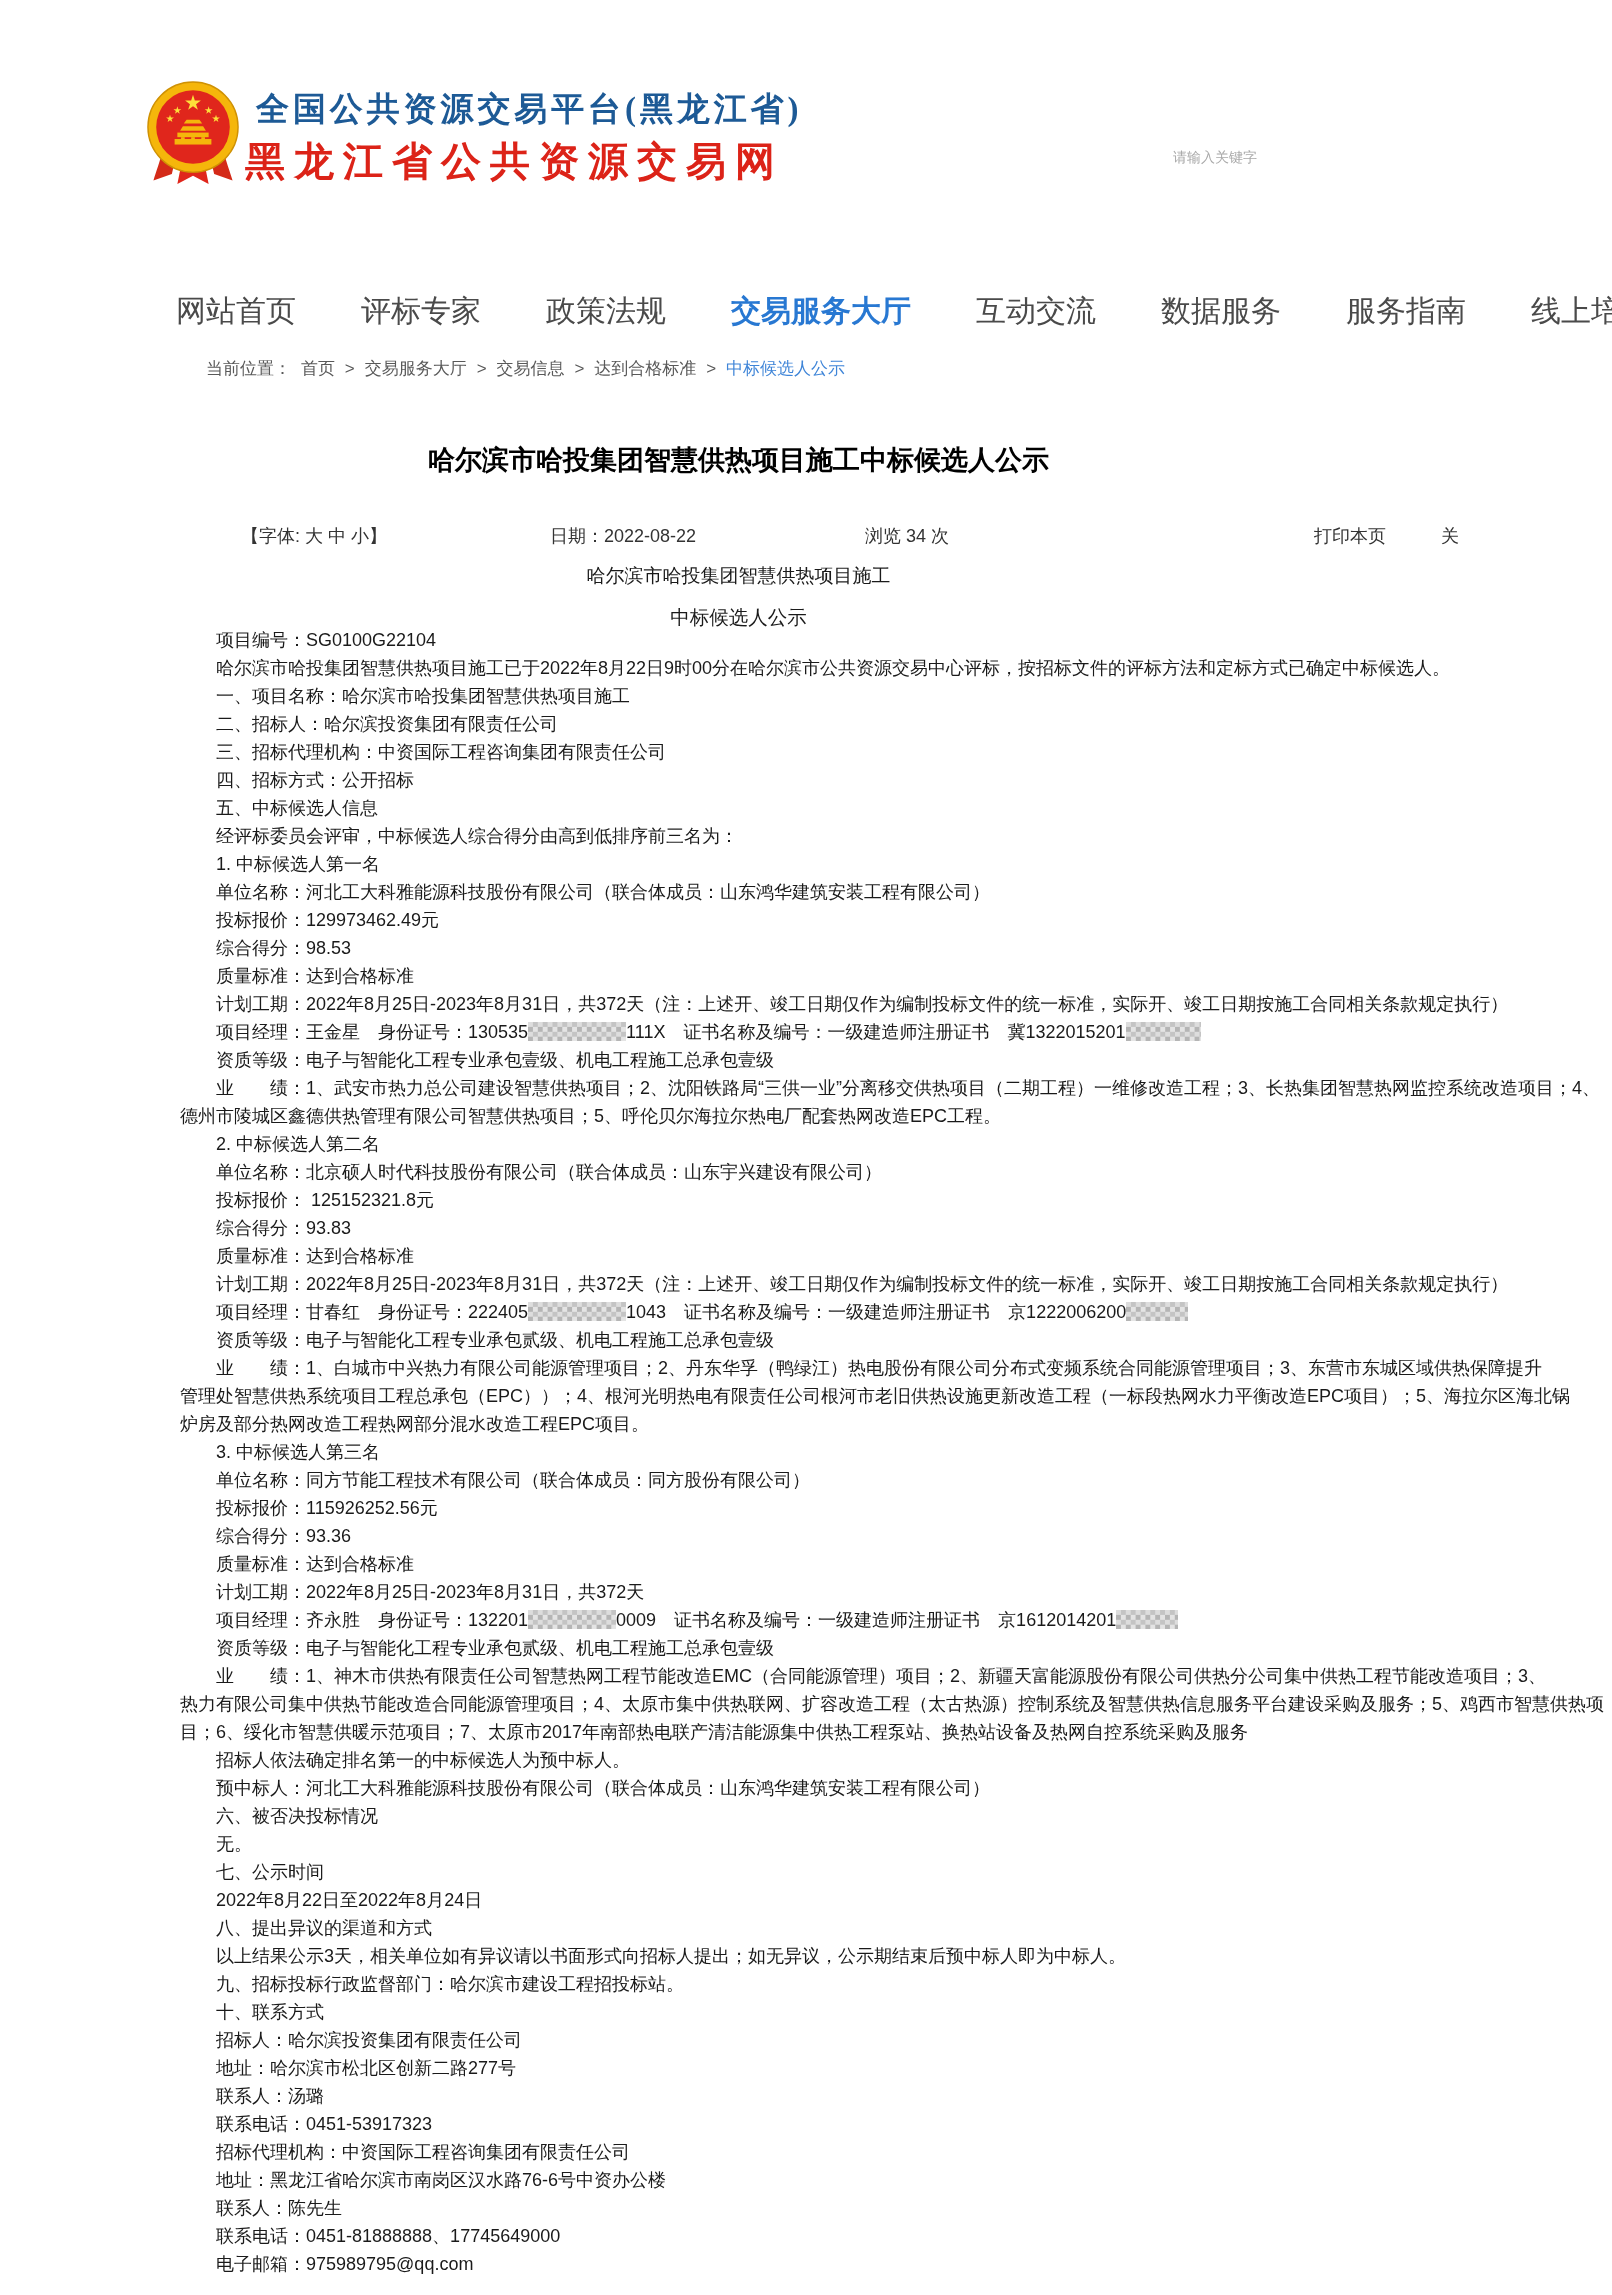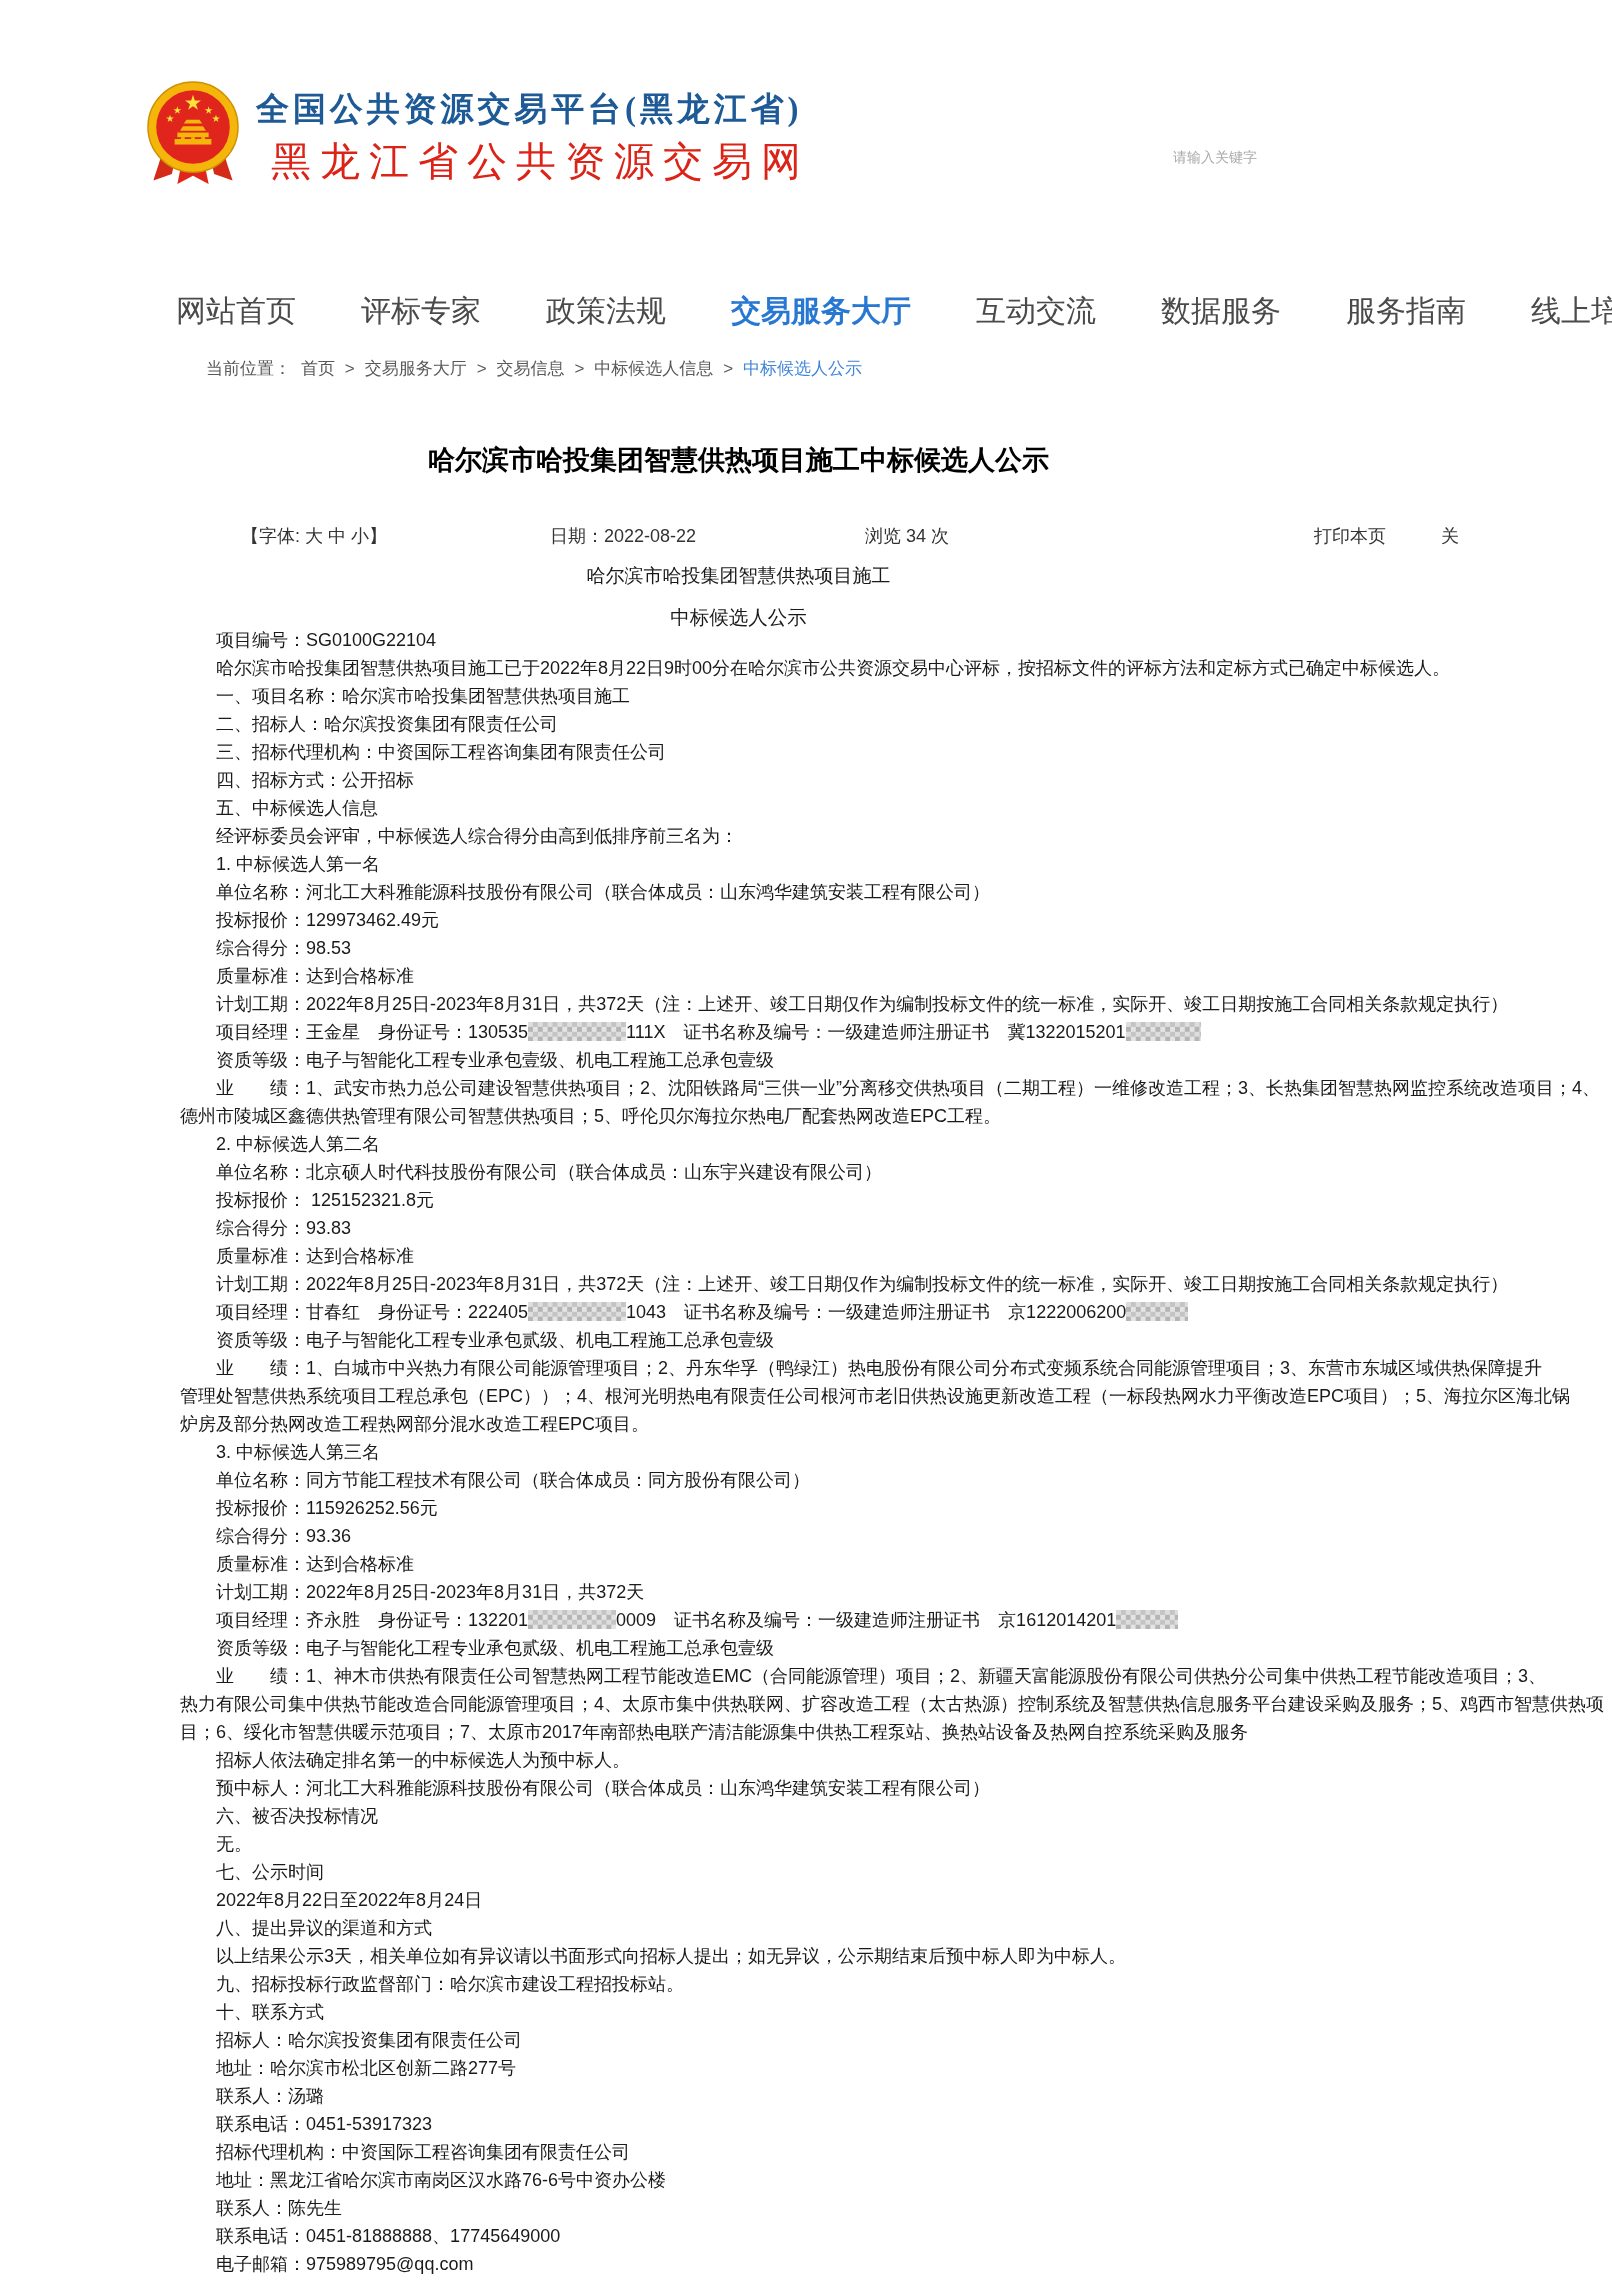--- a/index.html
+++ b/index.html
@@ -9,7 +9,7 @@
   
   .logo{position:absolute;left:147px;top:78px;width:92px;height:111px;}
   .site-top{position:absolute;left:256px;top:87px;font-size:33px;font-weight:bold;letter-spacing:3.9px;white-space:pre;font-family:Liberation Serif, serif;}
-  .site-name{position:absolute;left:271px;top:134px;font-size:40px;font-weight:normal;letter-spacing:9px;white-space:pre;}
+  .site-name{position:absolute;left:245px;top:134px;font-size:40px;font-weight:bold;letter-spacing:9px;white-space:pre;}
   .search-box{position:absolute;left:1171px;top:138px;width:306px;height:36px;}
   .search-box input{width:100%;height:100%;border:none;outline:none;font-size:14px;color:#444;background:transparent;font-family:inherit;}
   .search-box input::placeholder{color:#a9a9a9;}

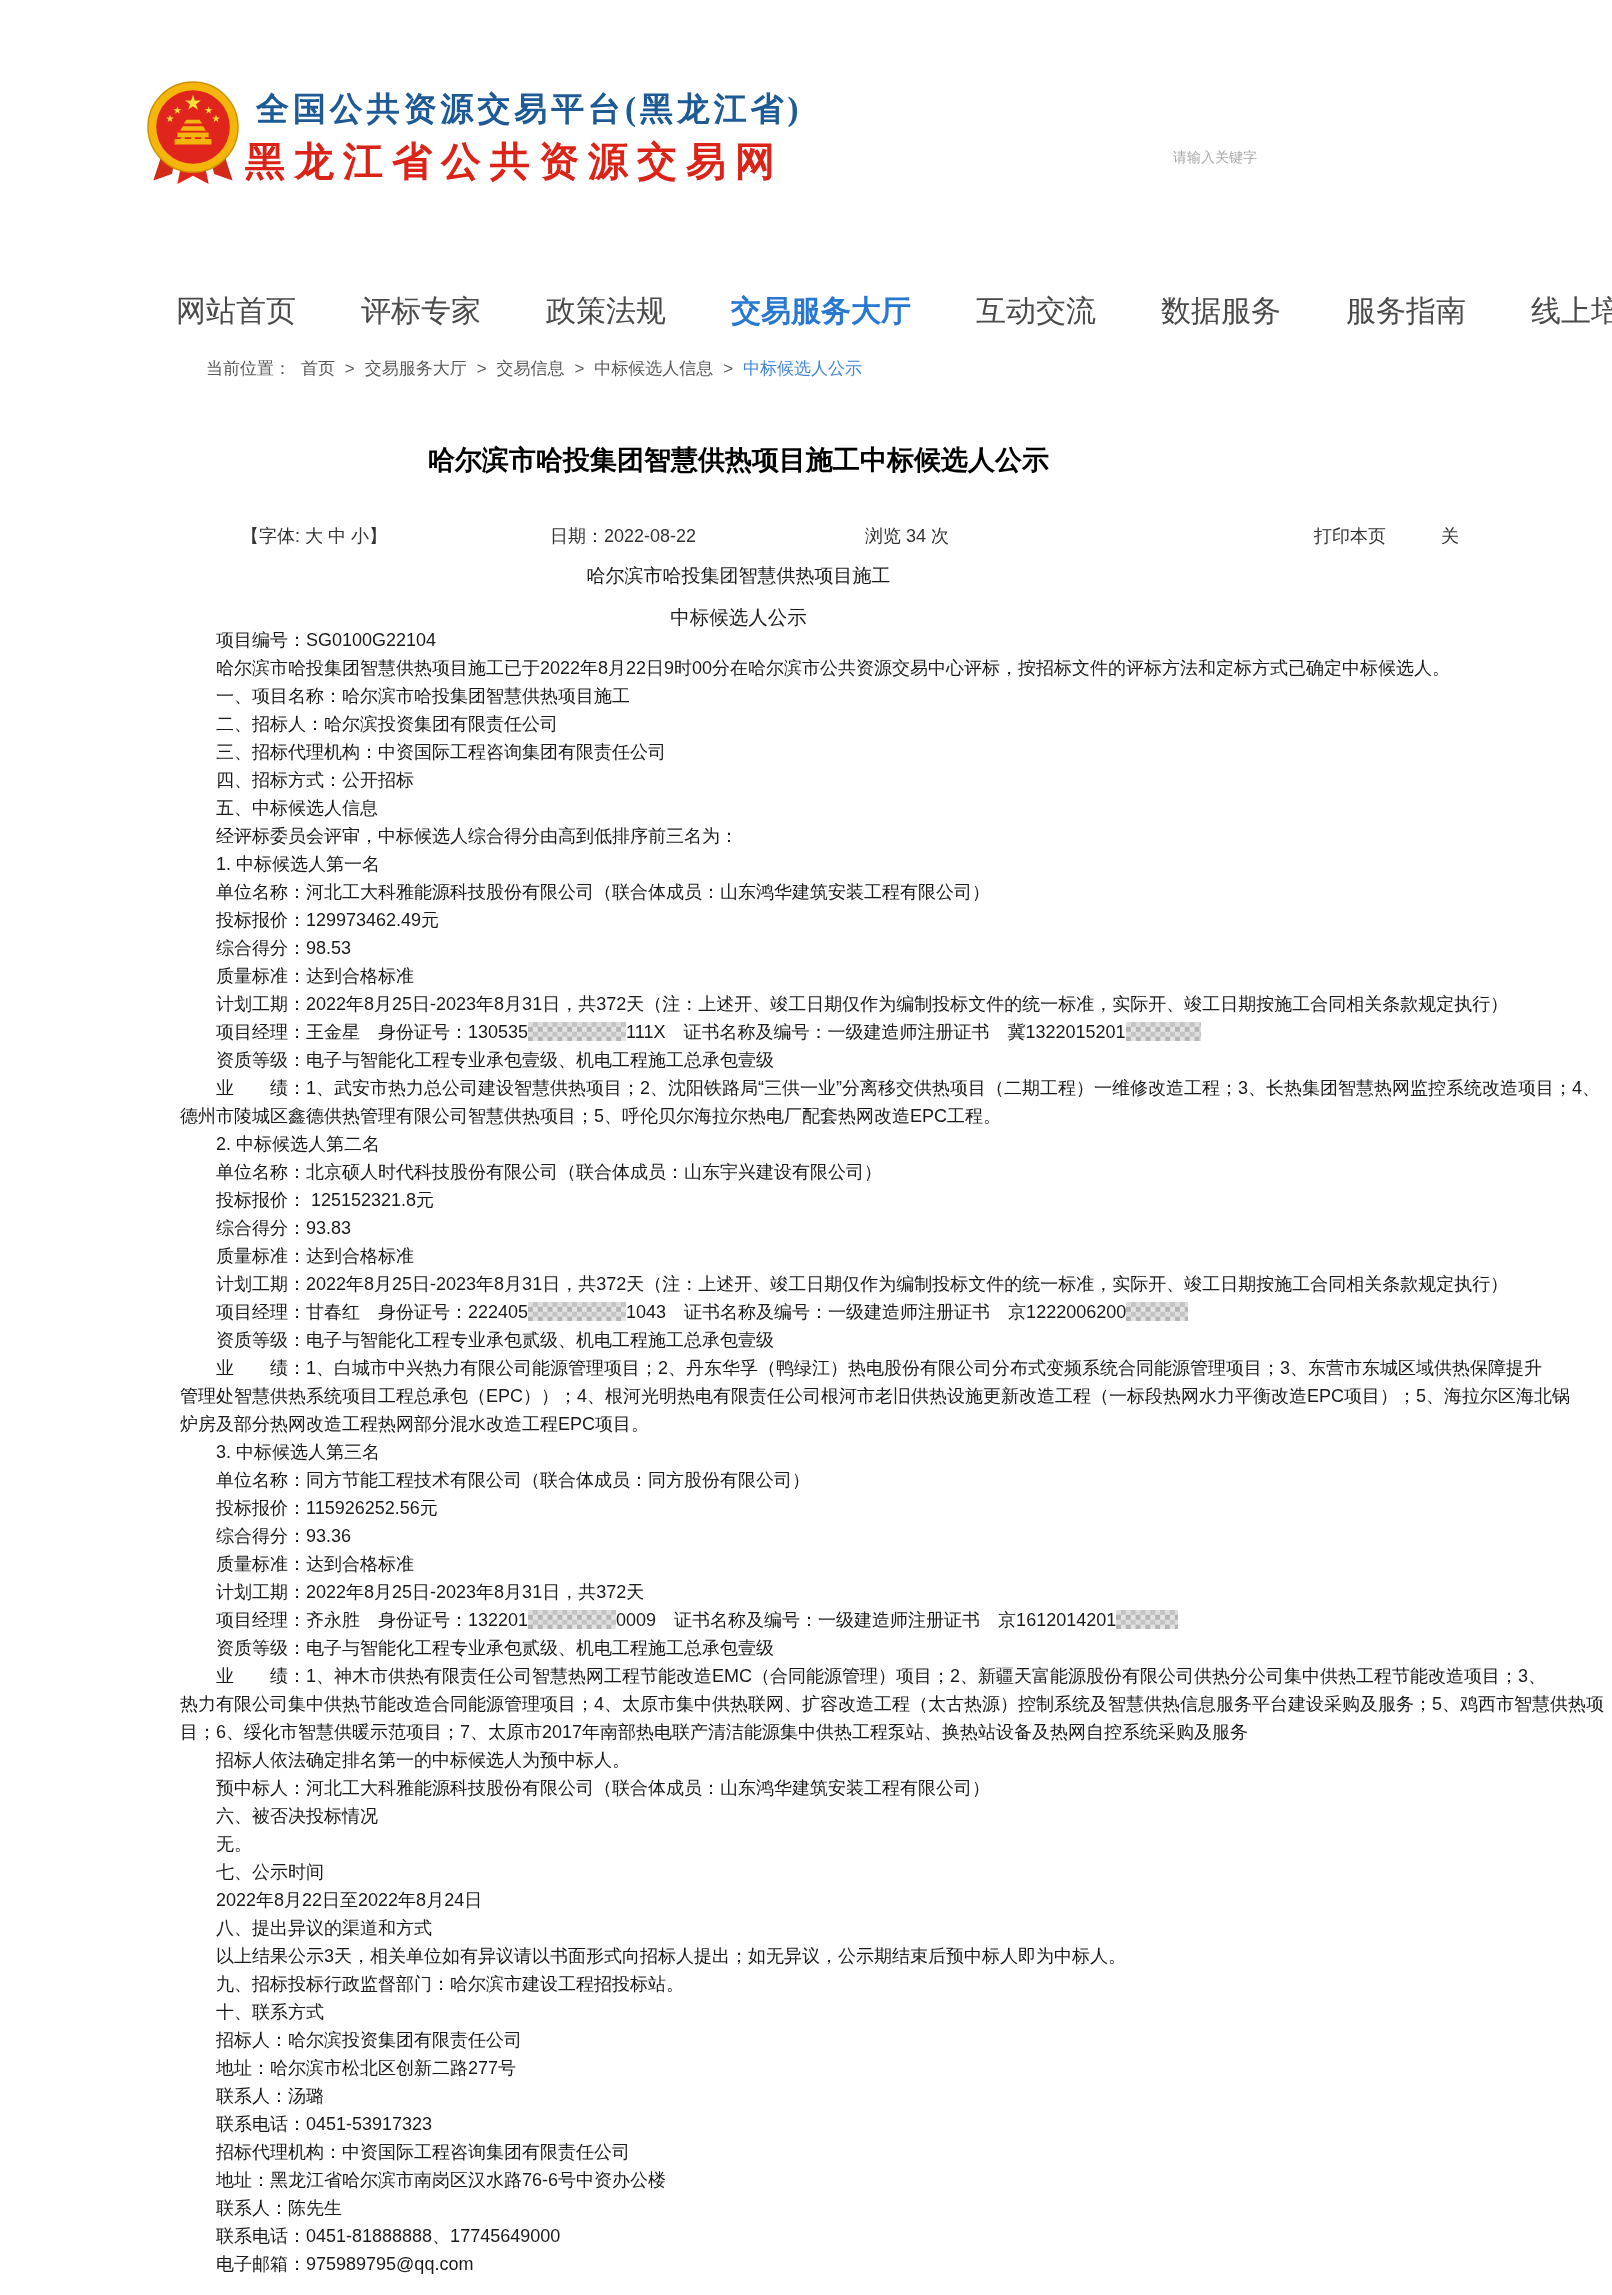--- a/index.html
+++ b/index.html
@@ -97,7 +97,7 @@
     <span>&gt;</span>
     <span class="crumb">交易信息</span>
     <span>&gt;</span>
-    <span class="crumb">中标候选人信息</span>
+    <span class="crumb">达到合格标准</span>
     <span>&gt;</span>
     <span style="color:#3f85d8;">中标候选人公示</span>
   </div>

